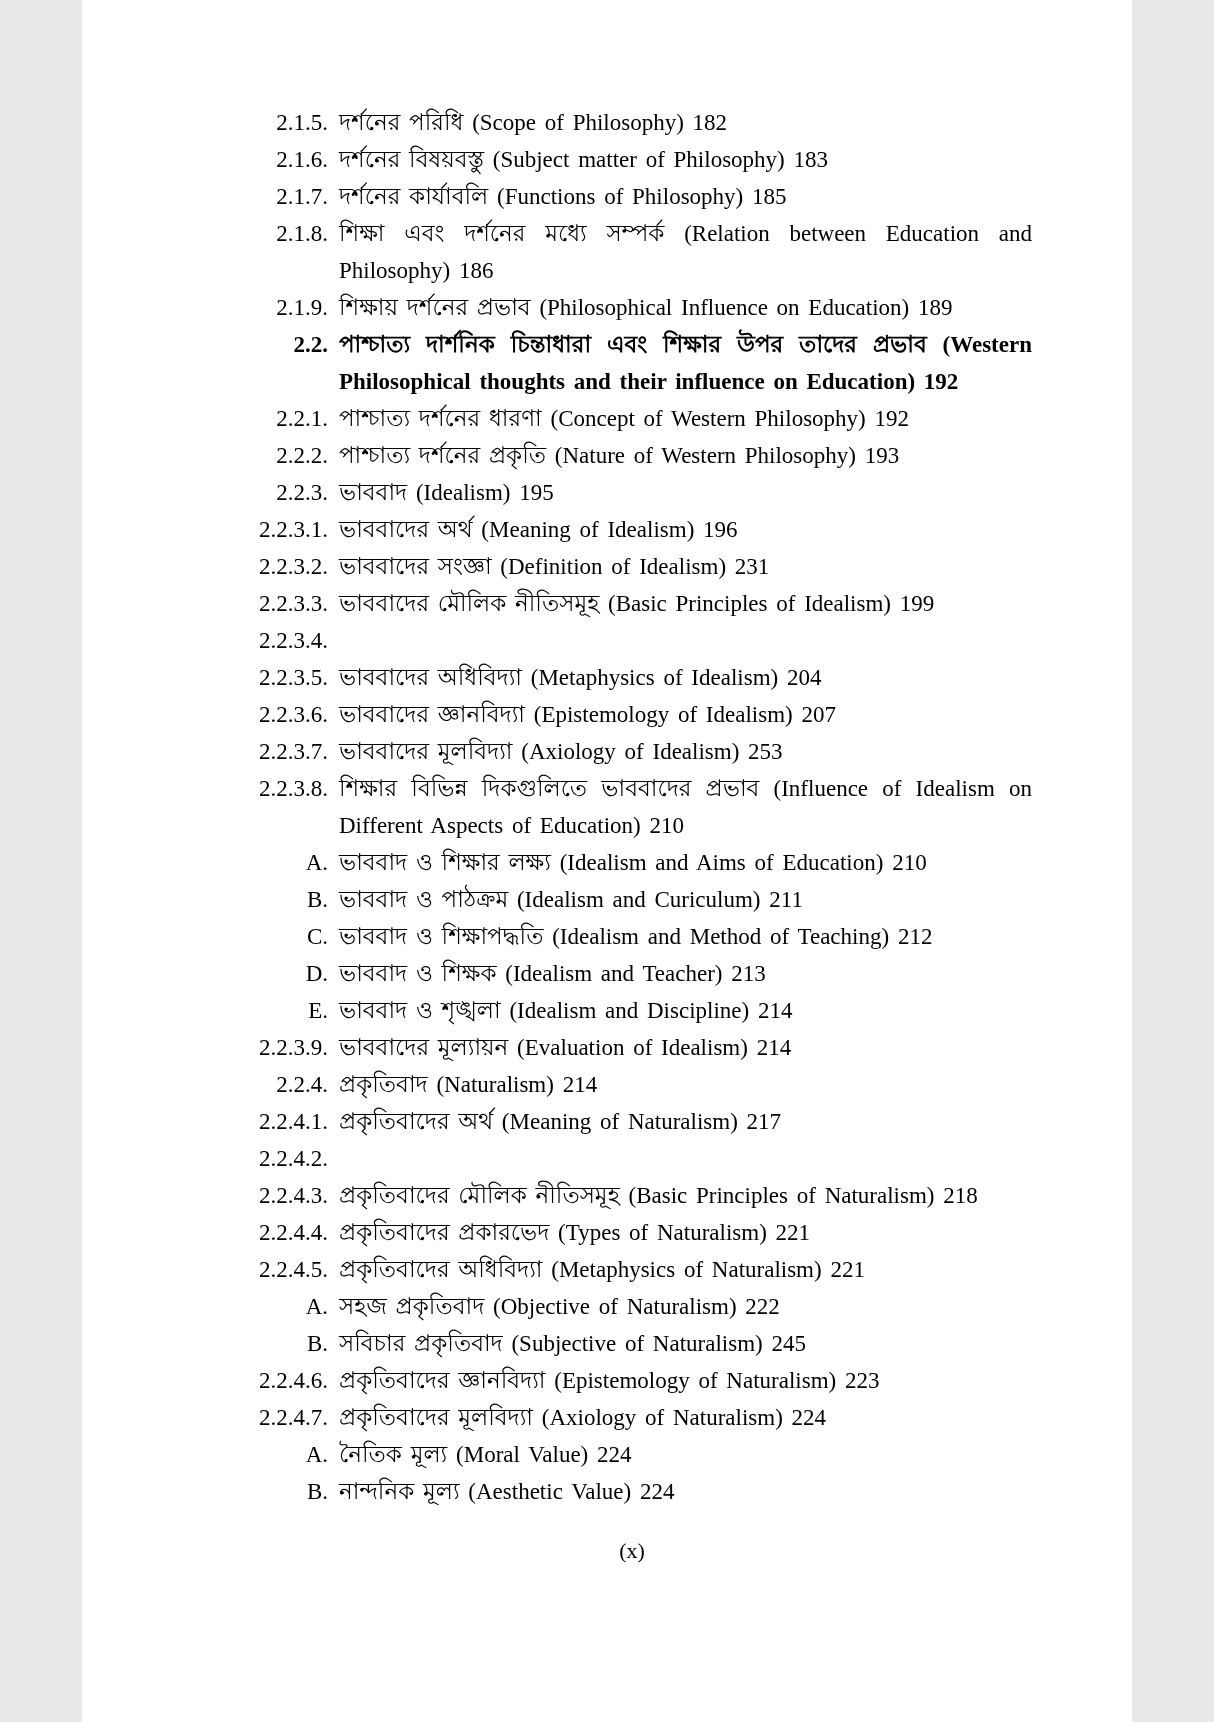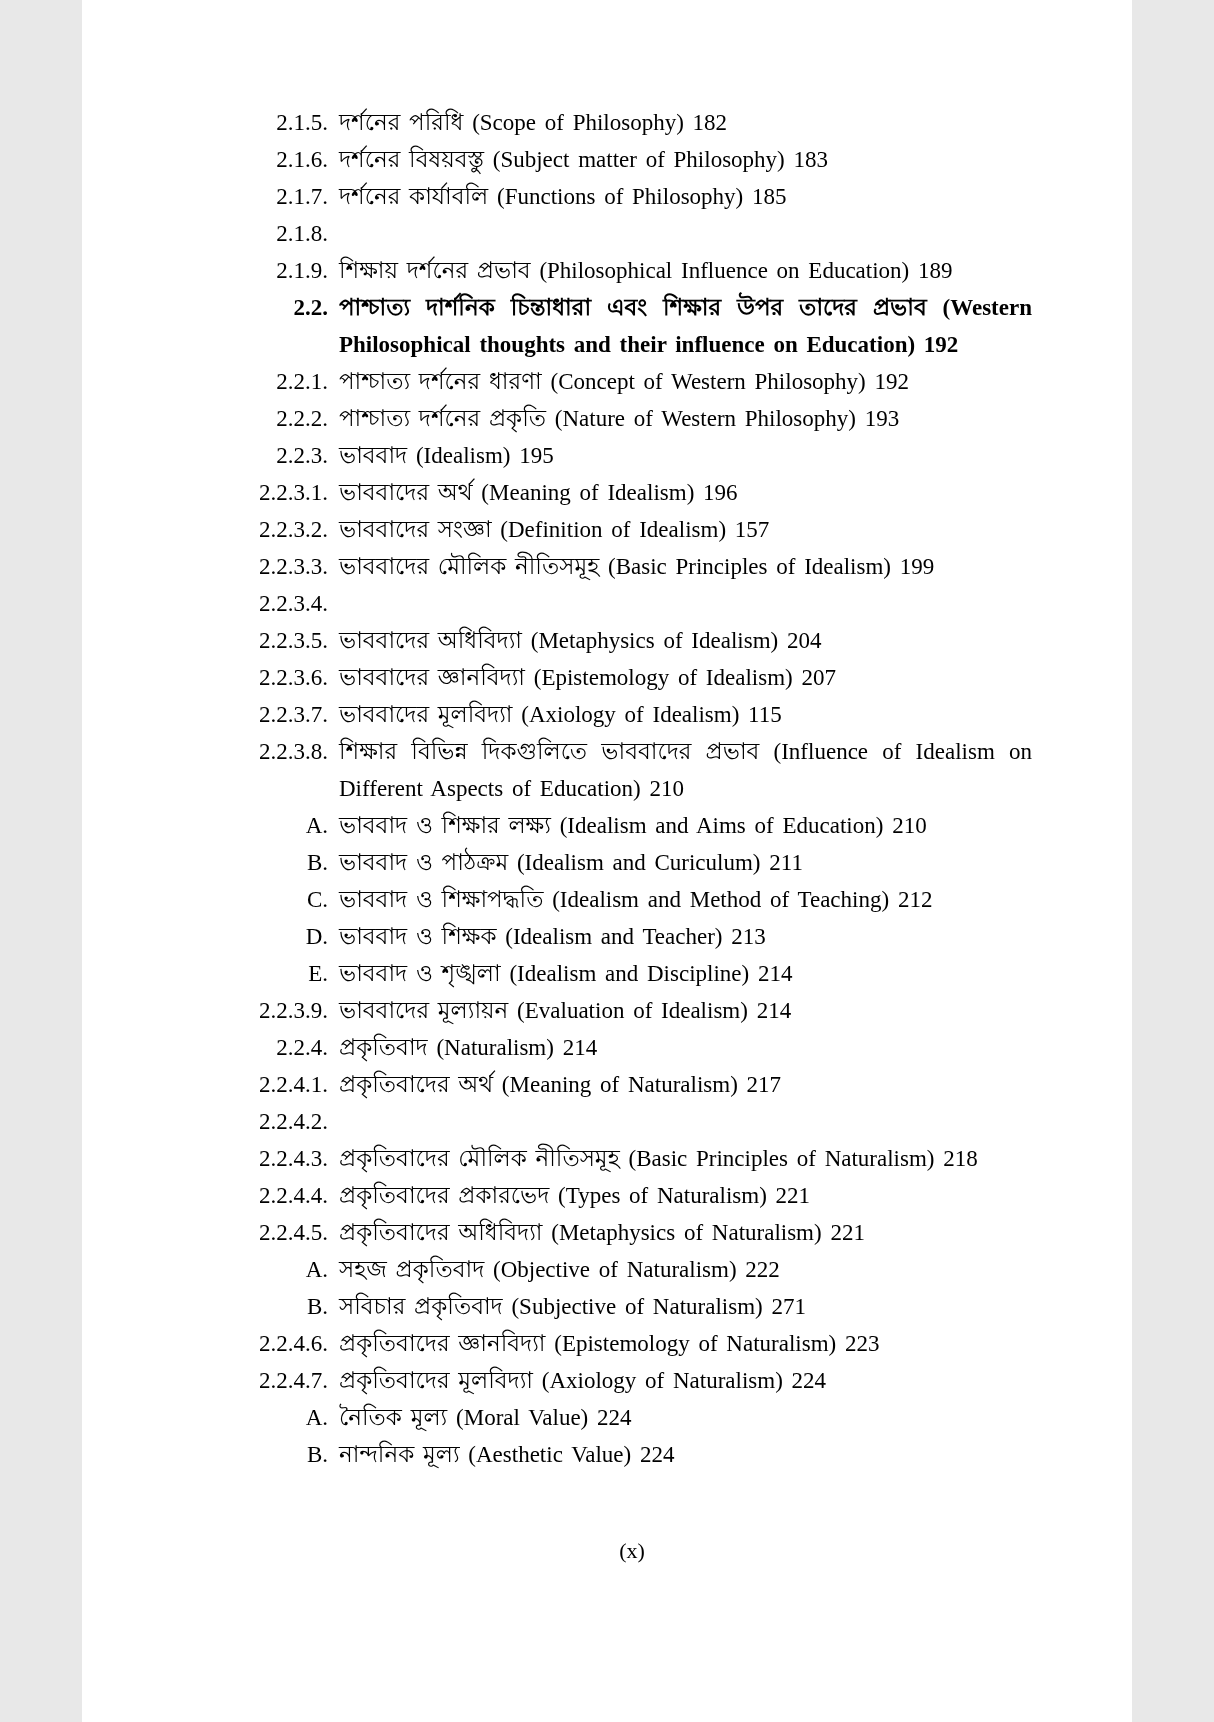--- a/index.html
+++ b/index.html
@@ -73,6 +73,7 @@
       </div>
       <div class="toc-row">
         <span class="toc-num">2.1.8.</span>
+        <span class="toc-text">শিক্ষা এবং দর্শনের মধ্যে সম্পর্ক (Relation between Education and Philosophy) 186</span>
       </div>
       <div class="toc-row">
         <span class="toc-num">2.1.9.</span>

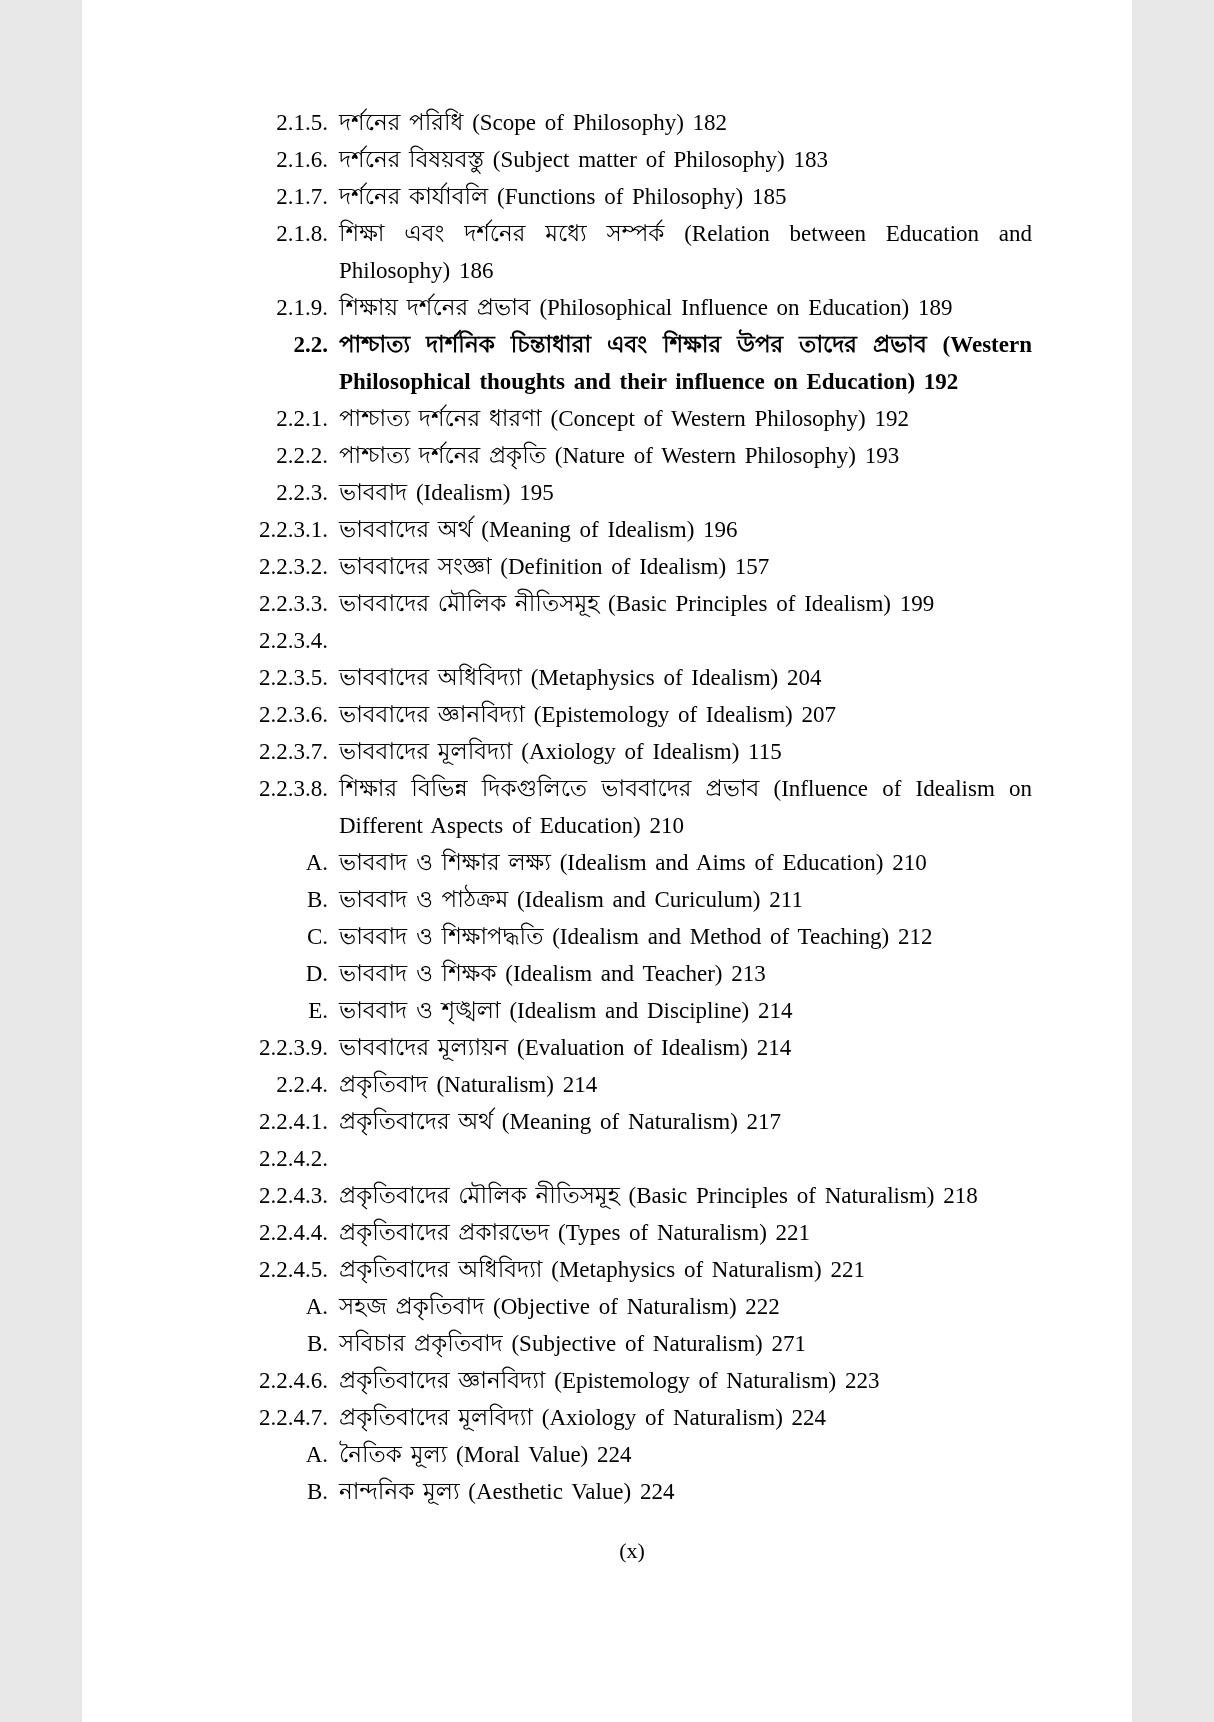--- a/index.html
+++ b/index.html
@@ -101,7 +101,7 @@
       </div>
       <div class="toc-row">
         <span class="toc-num">2.2.3.2.</span>
-        <span class="toc-text">ভাববাদের সংজ্ঞা (Definition of Idealism) 157</span>
+        <span class="toc-text">ভাববাদের সংজ্ঞা (Definition of Idealism) 231</span>
       </div>
       <div class="toc-row">
         <span class="toc-num">2.2.3.3.</span>

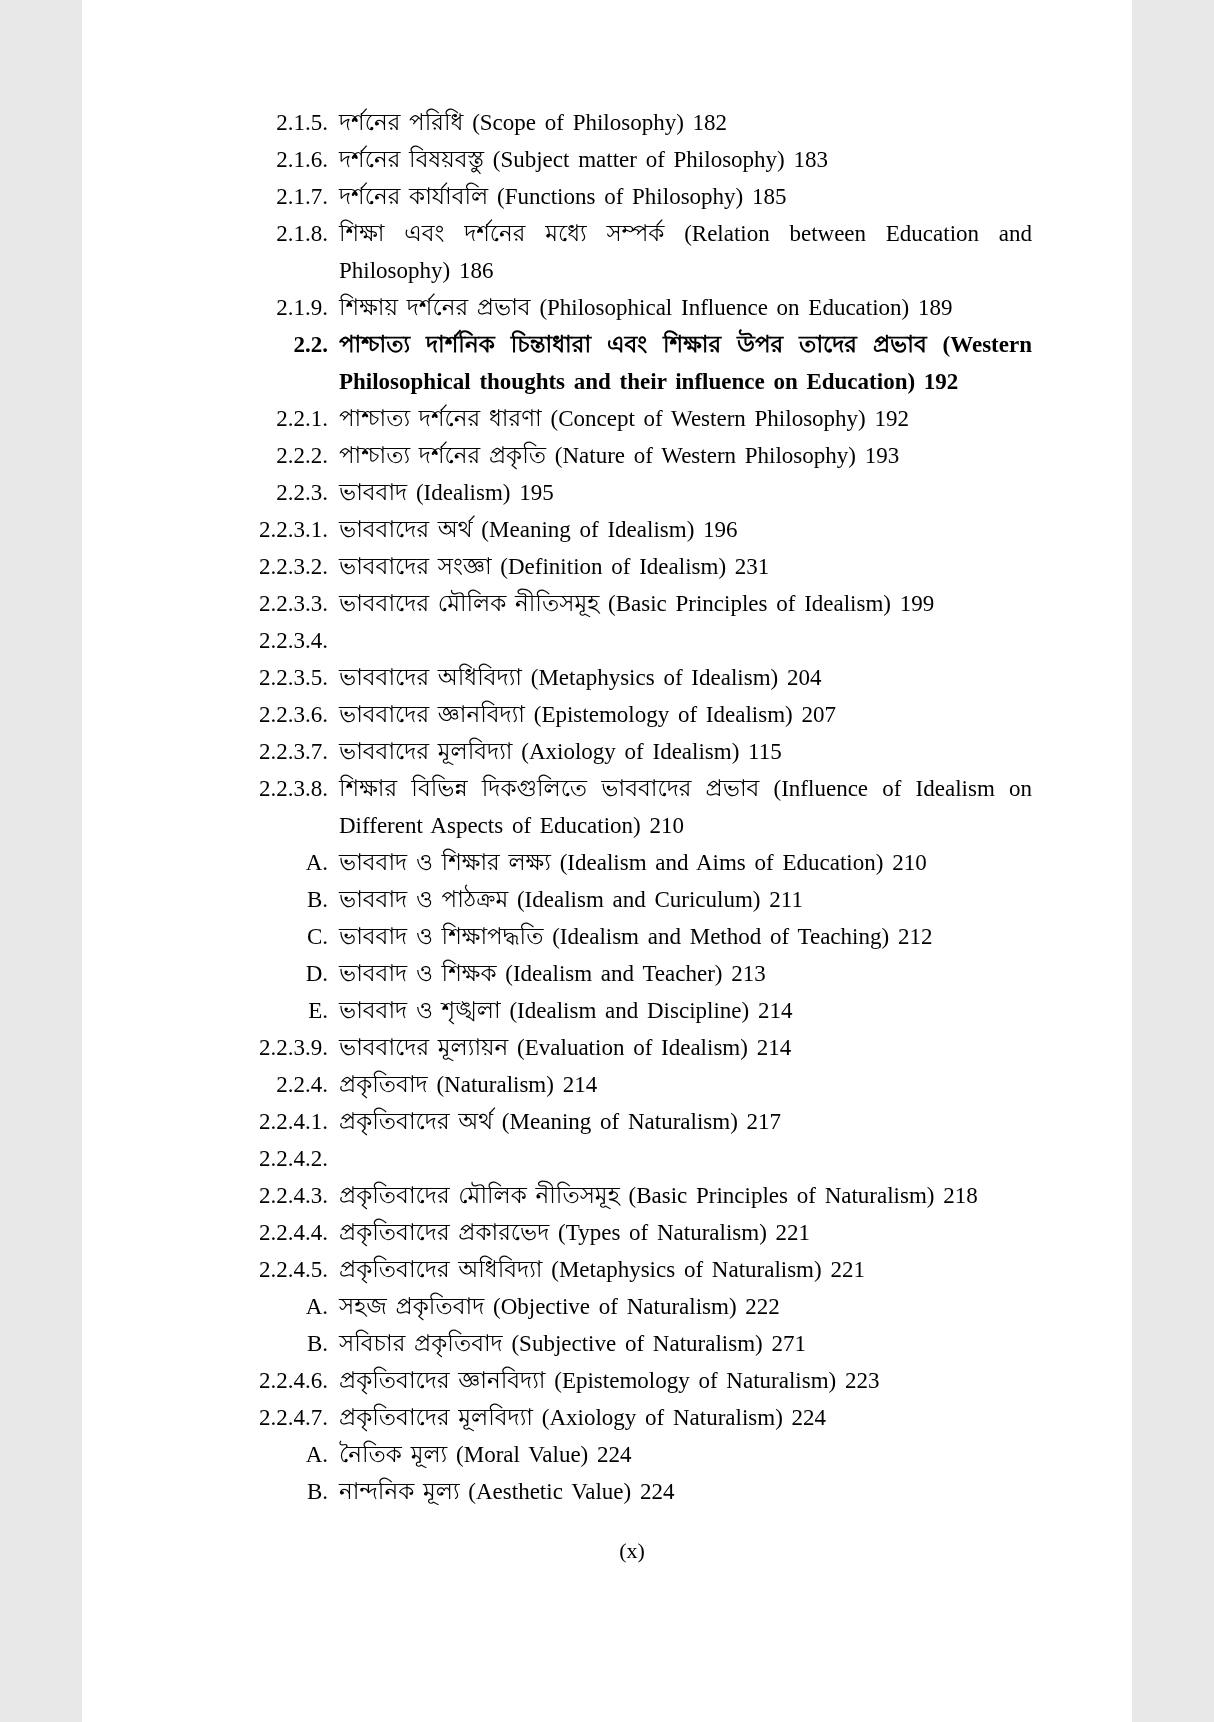--- a/index.html
+++ b/index.html
@@ -120,7 +120,7 @@
       </div>
       <div class="toc-row">
         <span class="toc-num">2.2.3.7.</span>
-        <span class="toc-text">ভাববাদের মূলবিদ্যা (Axiology of Idealism) 115</span>
+        <span class="toc-text">ভাববাদের মূলবিদ্যা (Axiology of Idealism) 253</span>
       </div>
       <div class="toc-row">
         <span class="toc-num">2.2.3.8.</span>

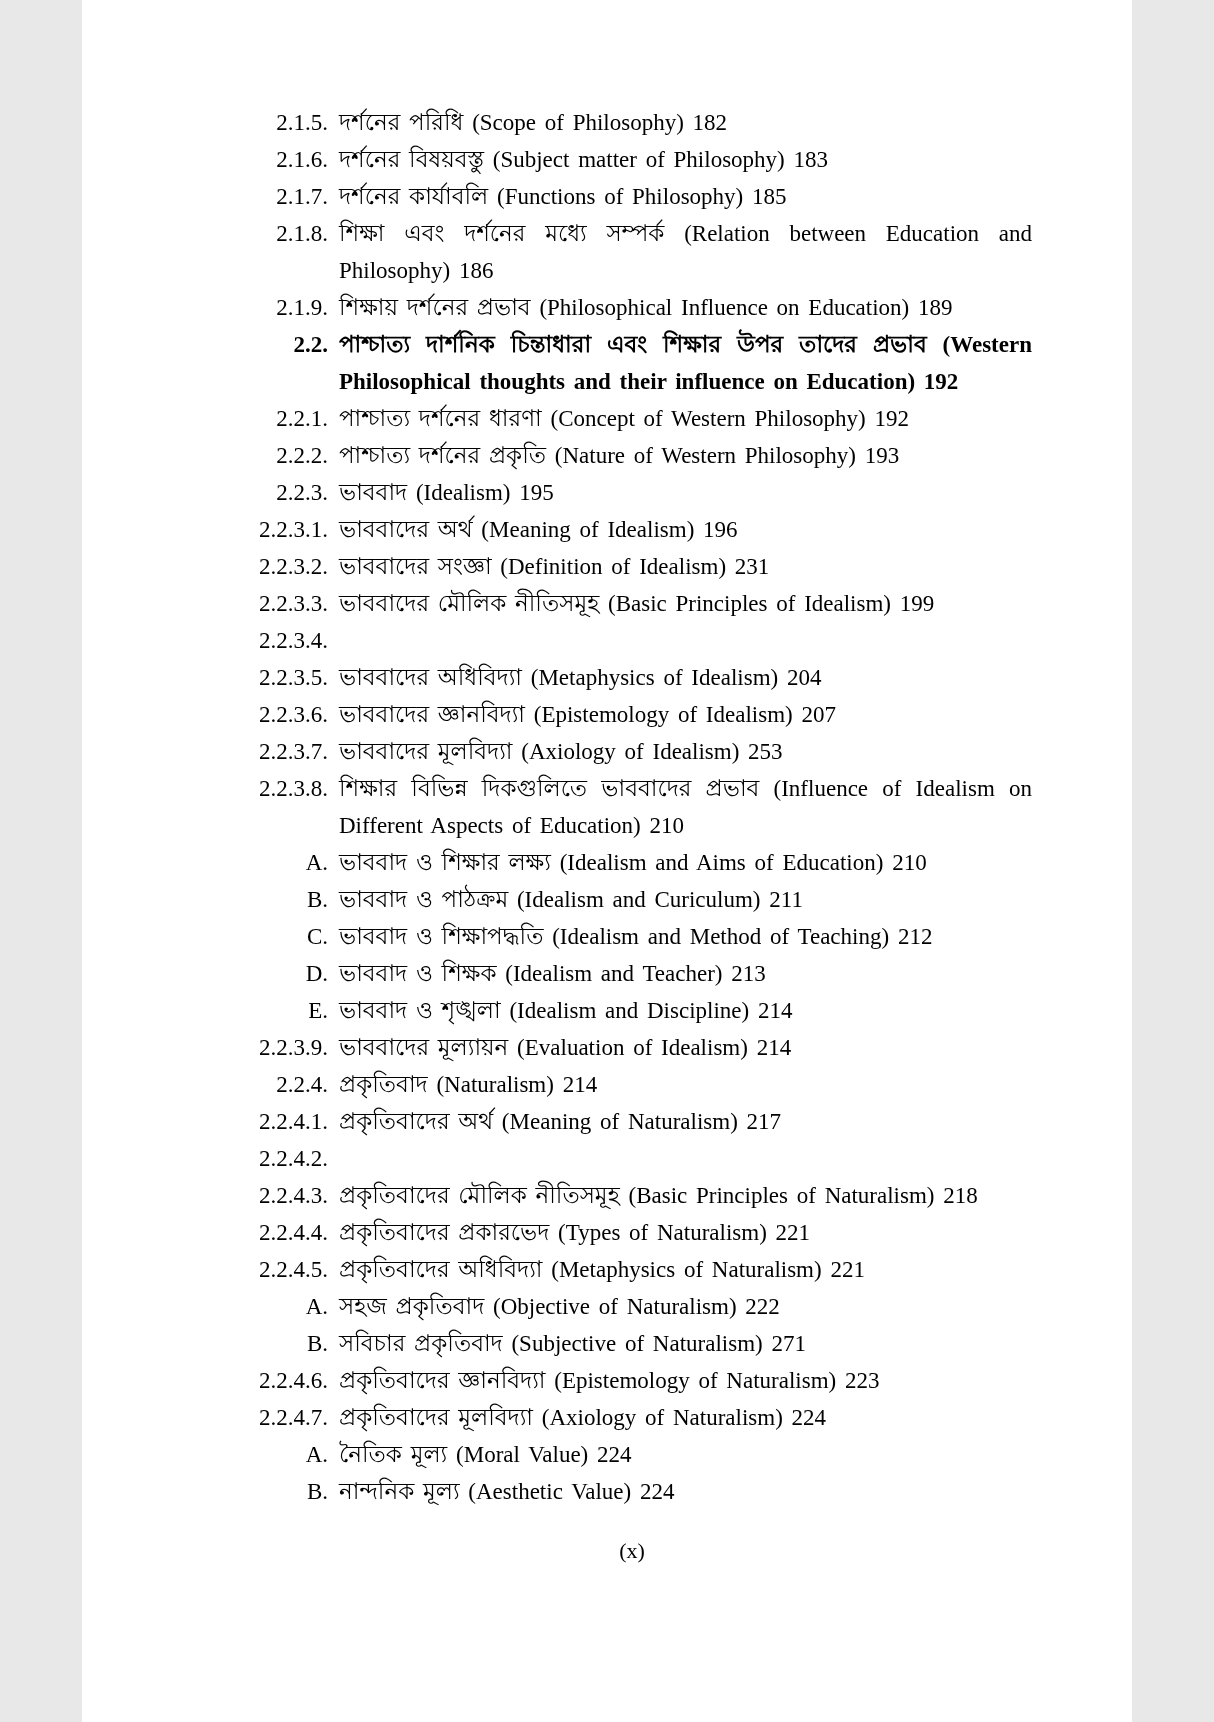--- a/index.html
+++ b/index.html
@@ -179,7 +179,7 @@
       </div>
       <div class="toc-row">
         <span class="toc-num">B.</span>
-        <span class="toc-text">সবিচার প্রকৃতিবাদ (Subjective of Naturalism) 271</span>
+        <span class="toc-text">সবিচার প্রকৃতিবাদ (Subjective of Naturalism) 245</span>
       </div>
       <div class="toc-row">
         <span class="toc-num">2.2.4.6.</span>

